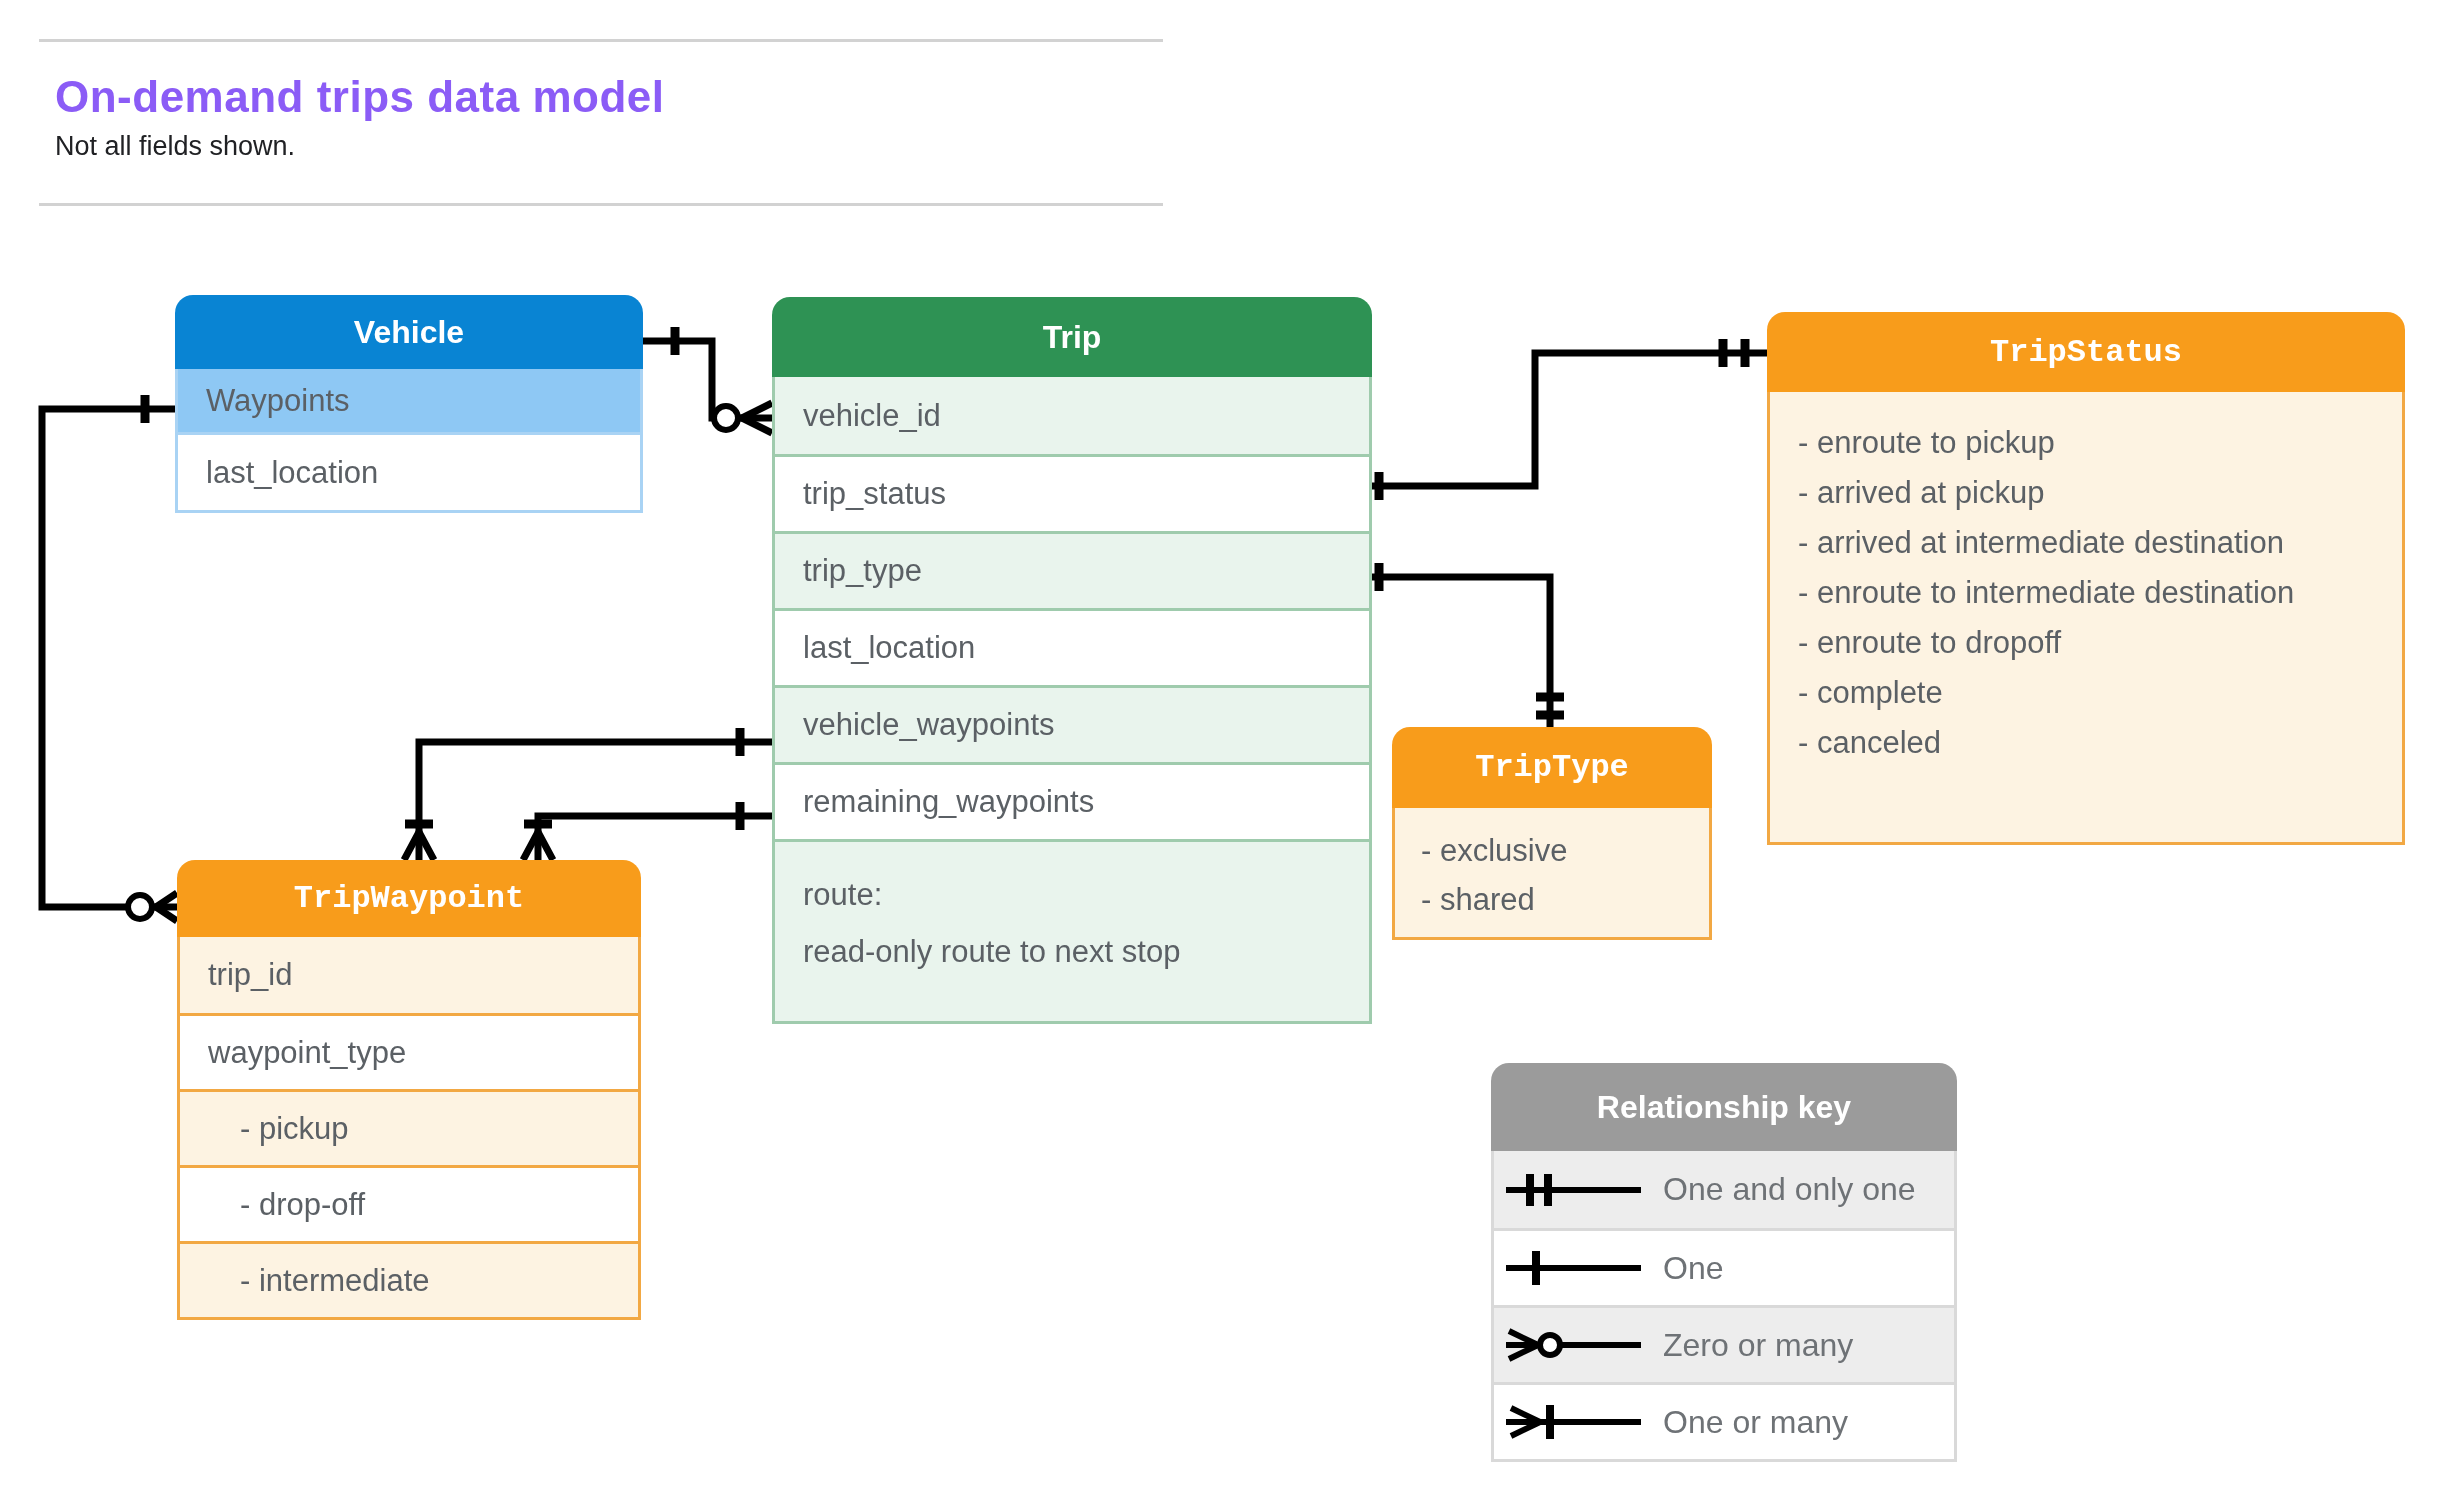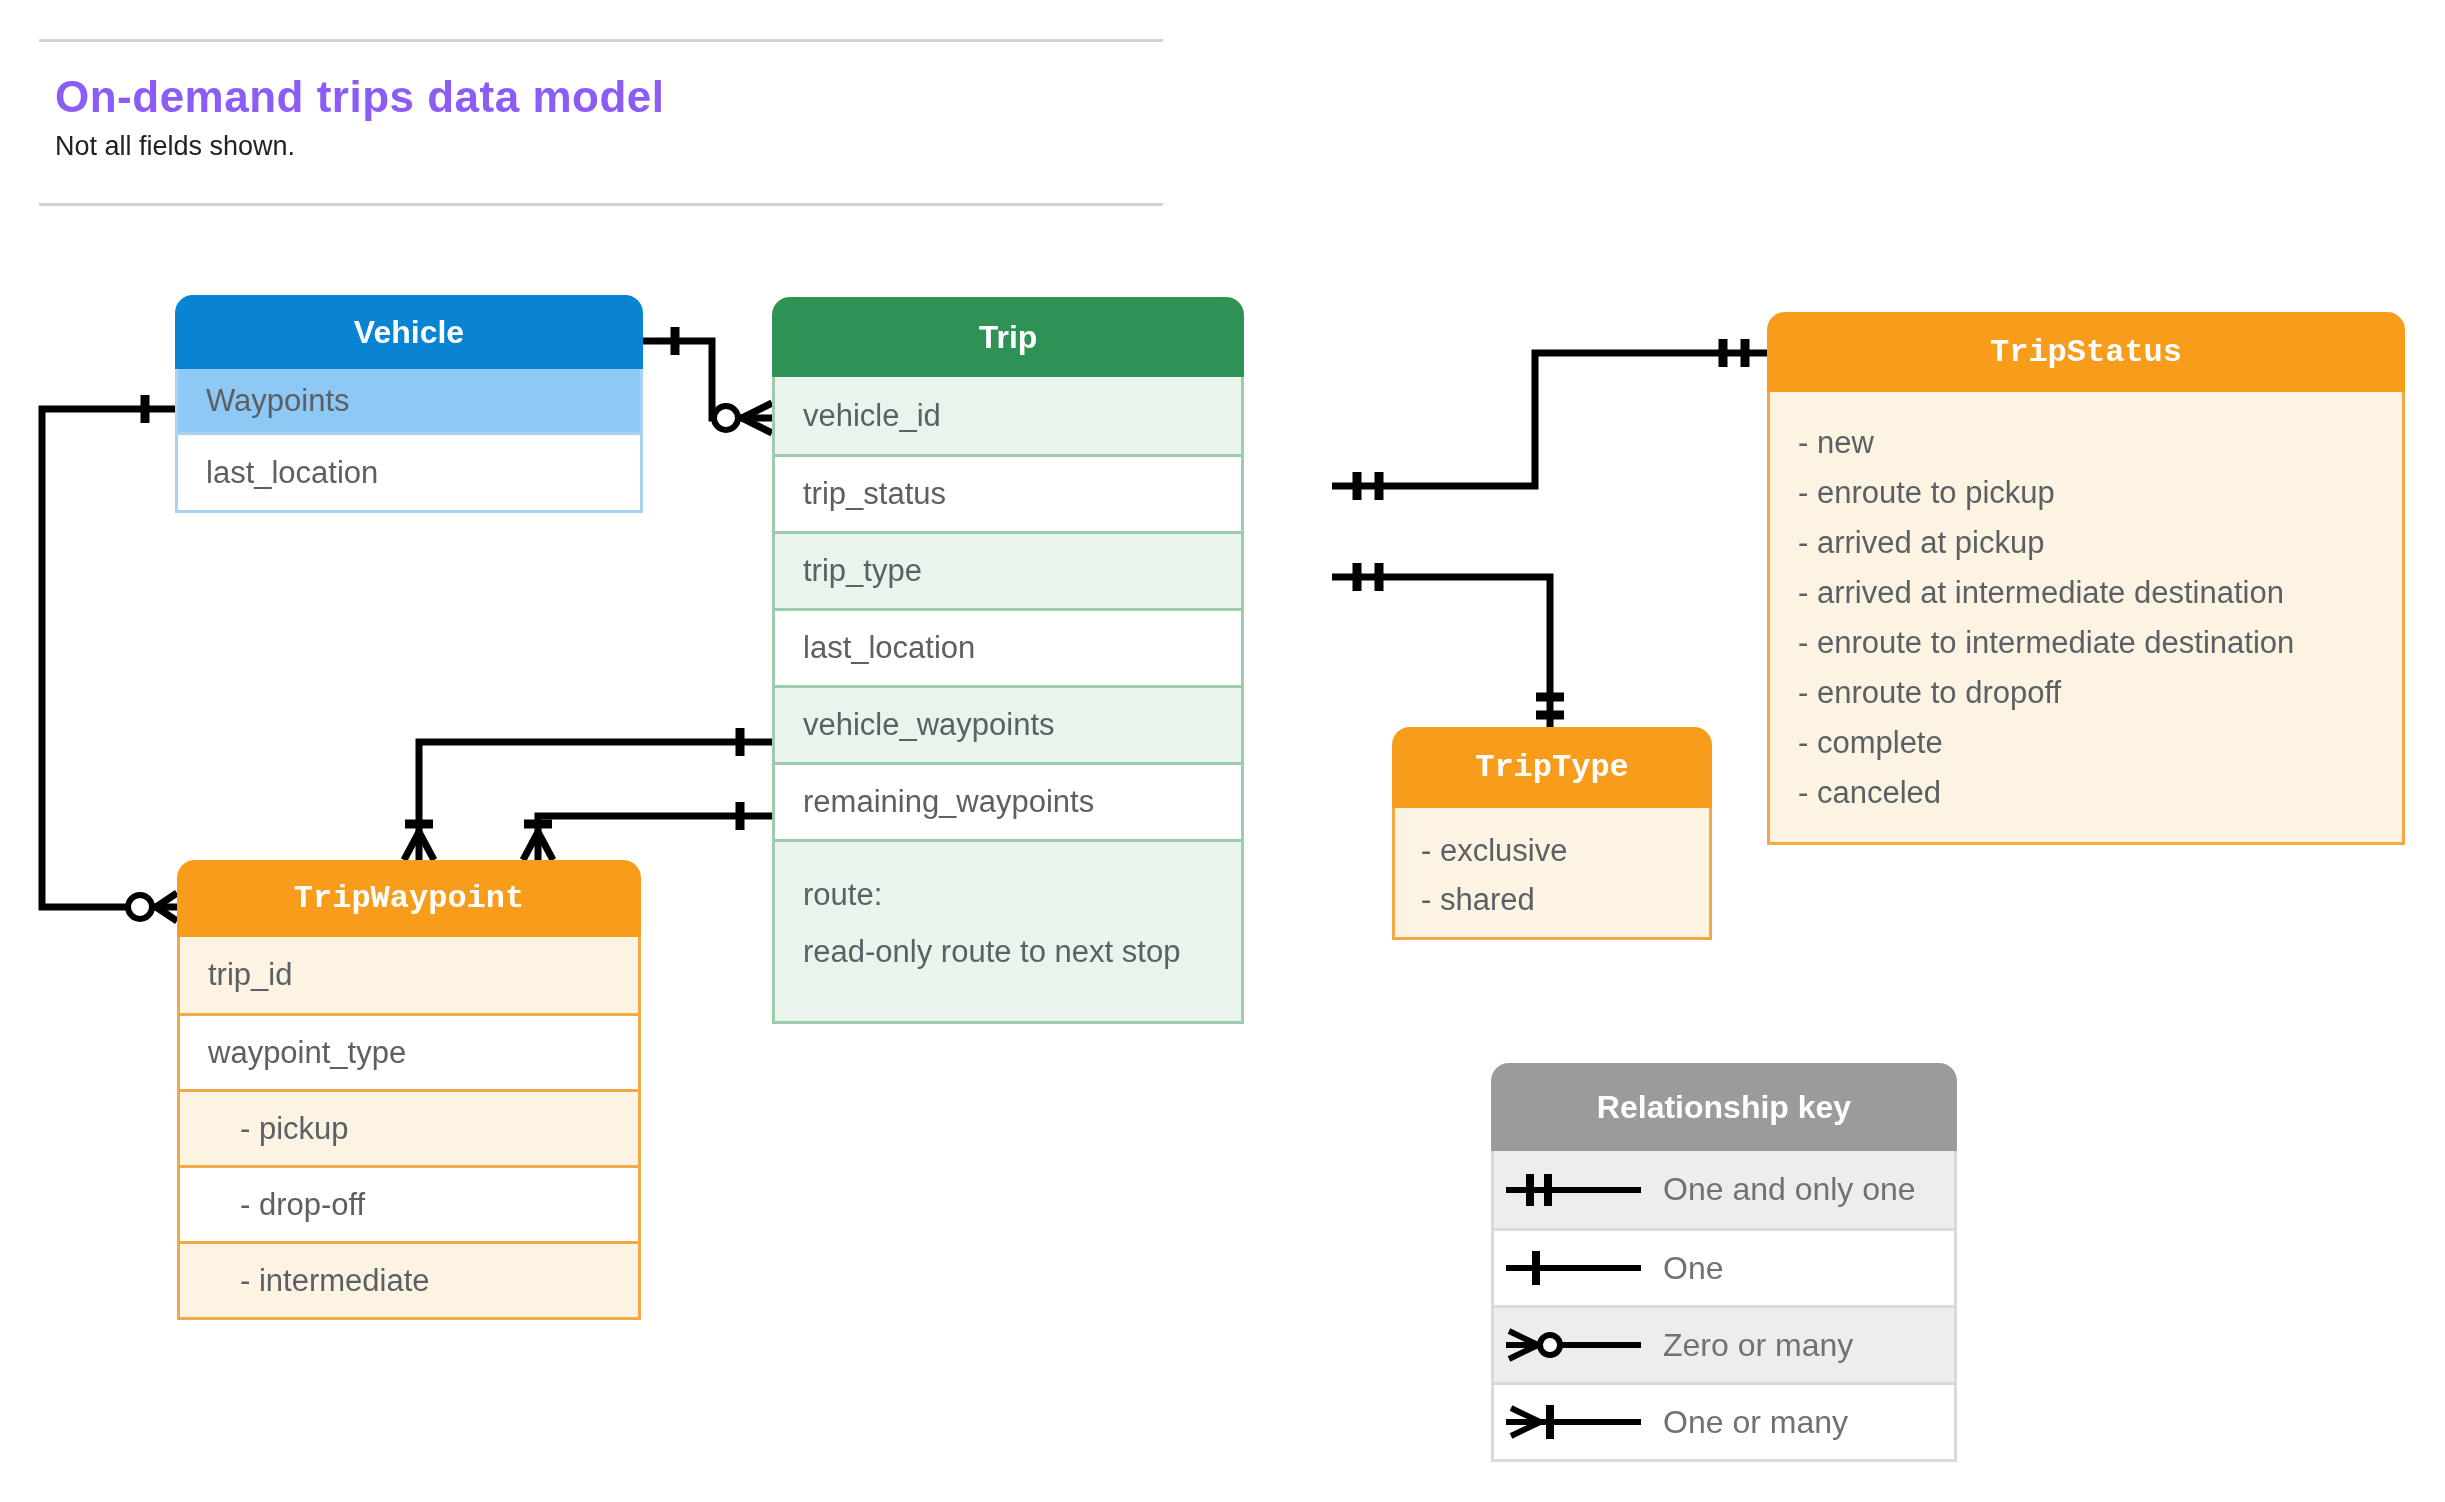--- a/index.html
+++ b/index.html
@@ -32,7 +32,7 @@
   .vehicle .r1{height:78px;background:#fff;border-top:3px solid #a9d3f4;}
 
   
-  .trip{left:772px;top:297px;width:472px;}
+  .trip{left:772px;top:297px;width:600px;}
   .trip .ehead{height:80px;background:#2e9254;}
   .trip .ebody{border:3px solid #9fcbad;border-top:none;}
   .trip .erow{height:77px;border-top:3px solid #9fcbad;}

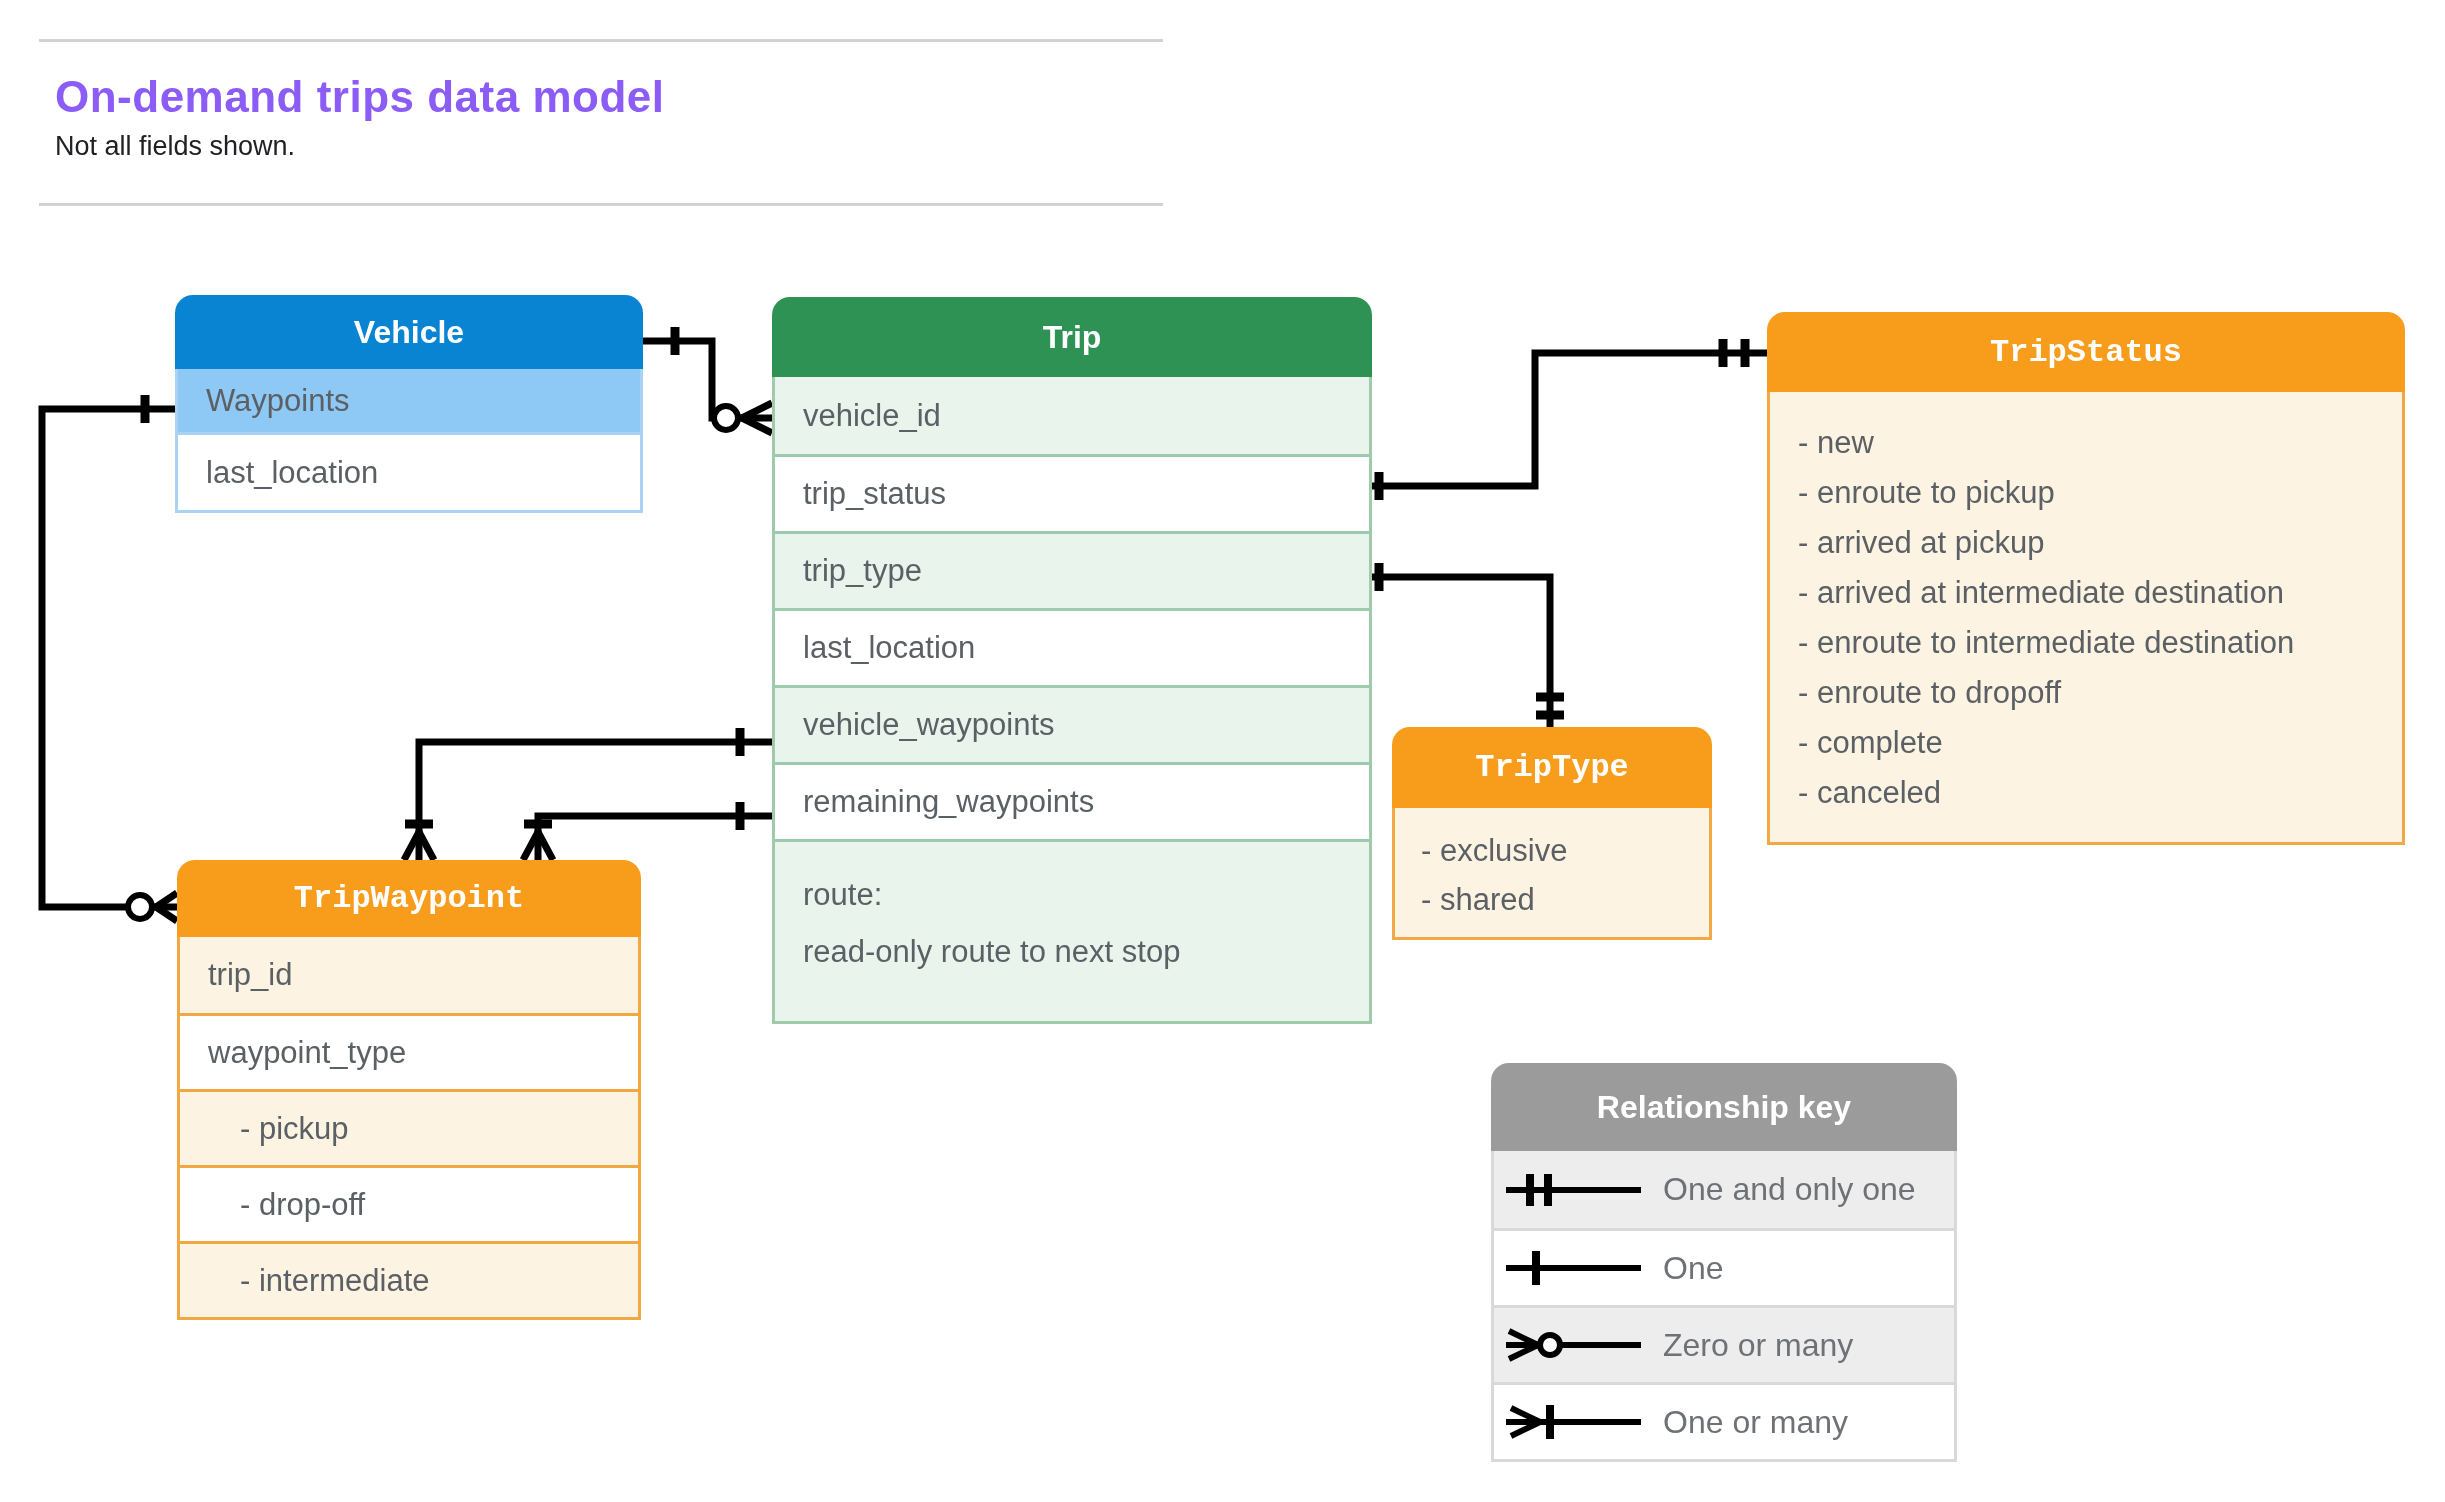--- a/index.html
+++ b/index.html
@@ -161,7 +161,6 @@
     <div class="ehead">TripStatus</div>
     <div class="ebody">
       <div class="evalues">
-        <div>- new</div>
         <div>- enroute to pickup</div>
         <div>- arrived at pickup</div>
         <div>- arrived at intermediate destination</div>

